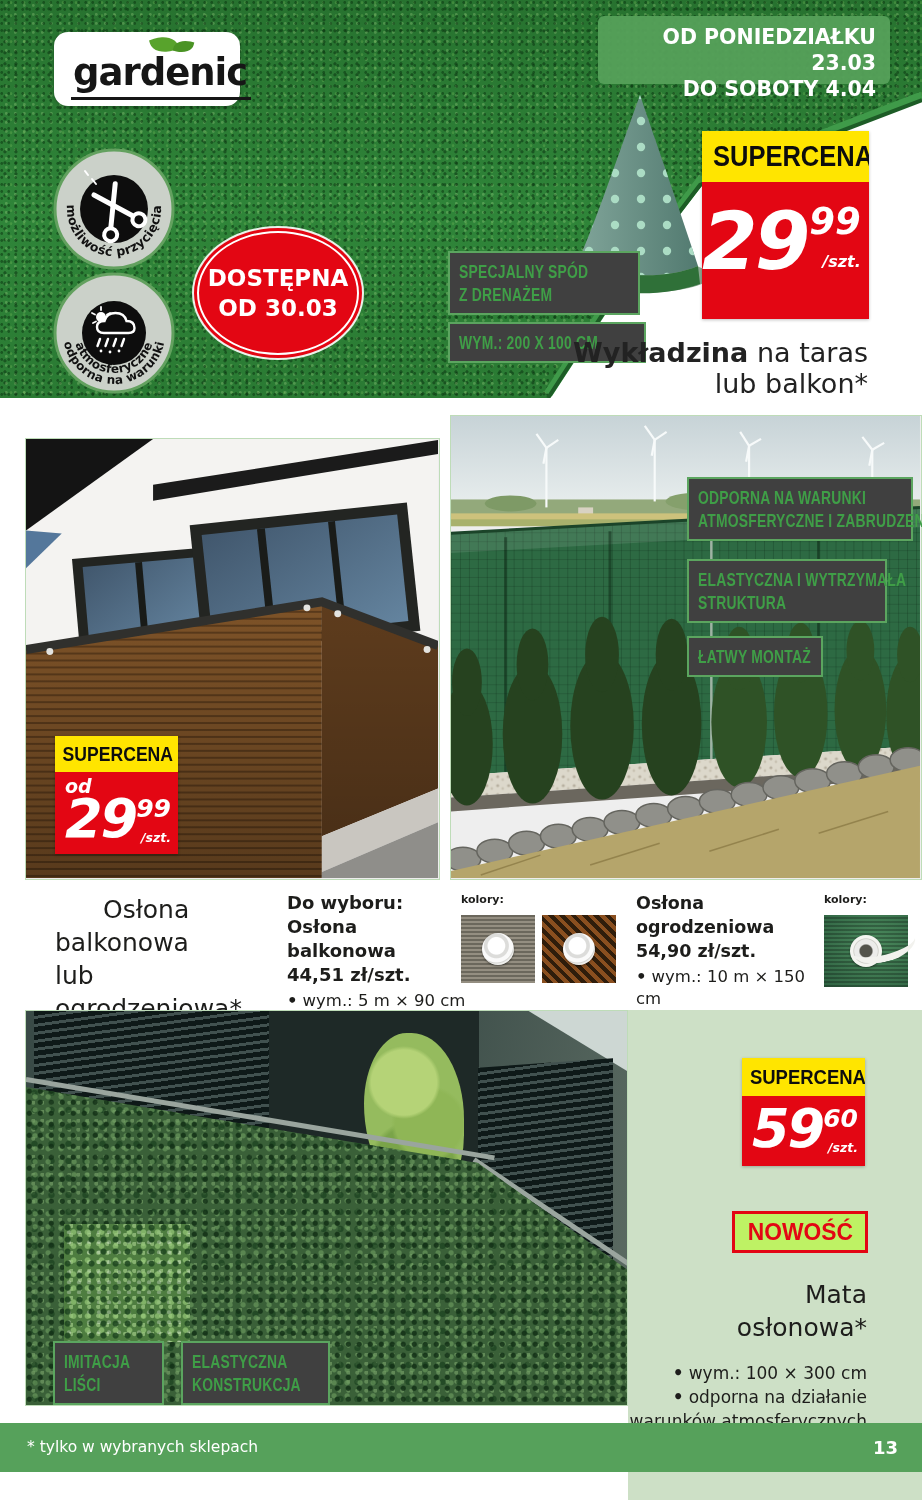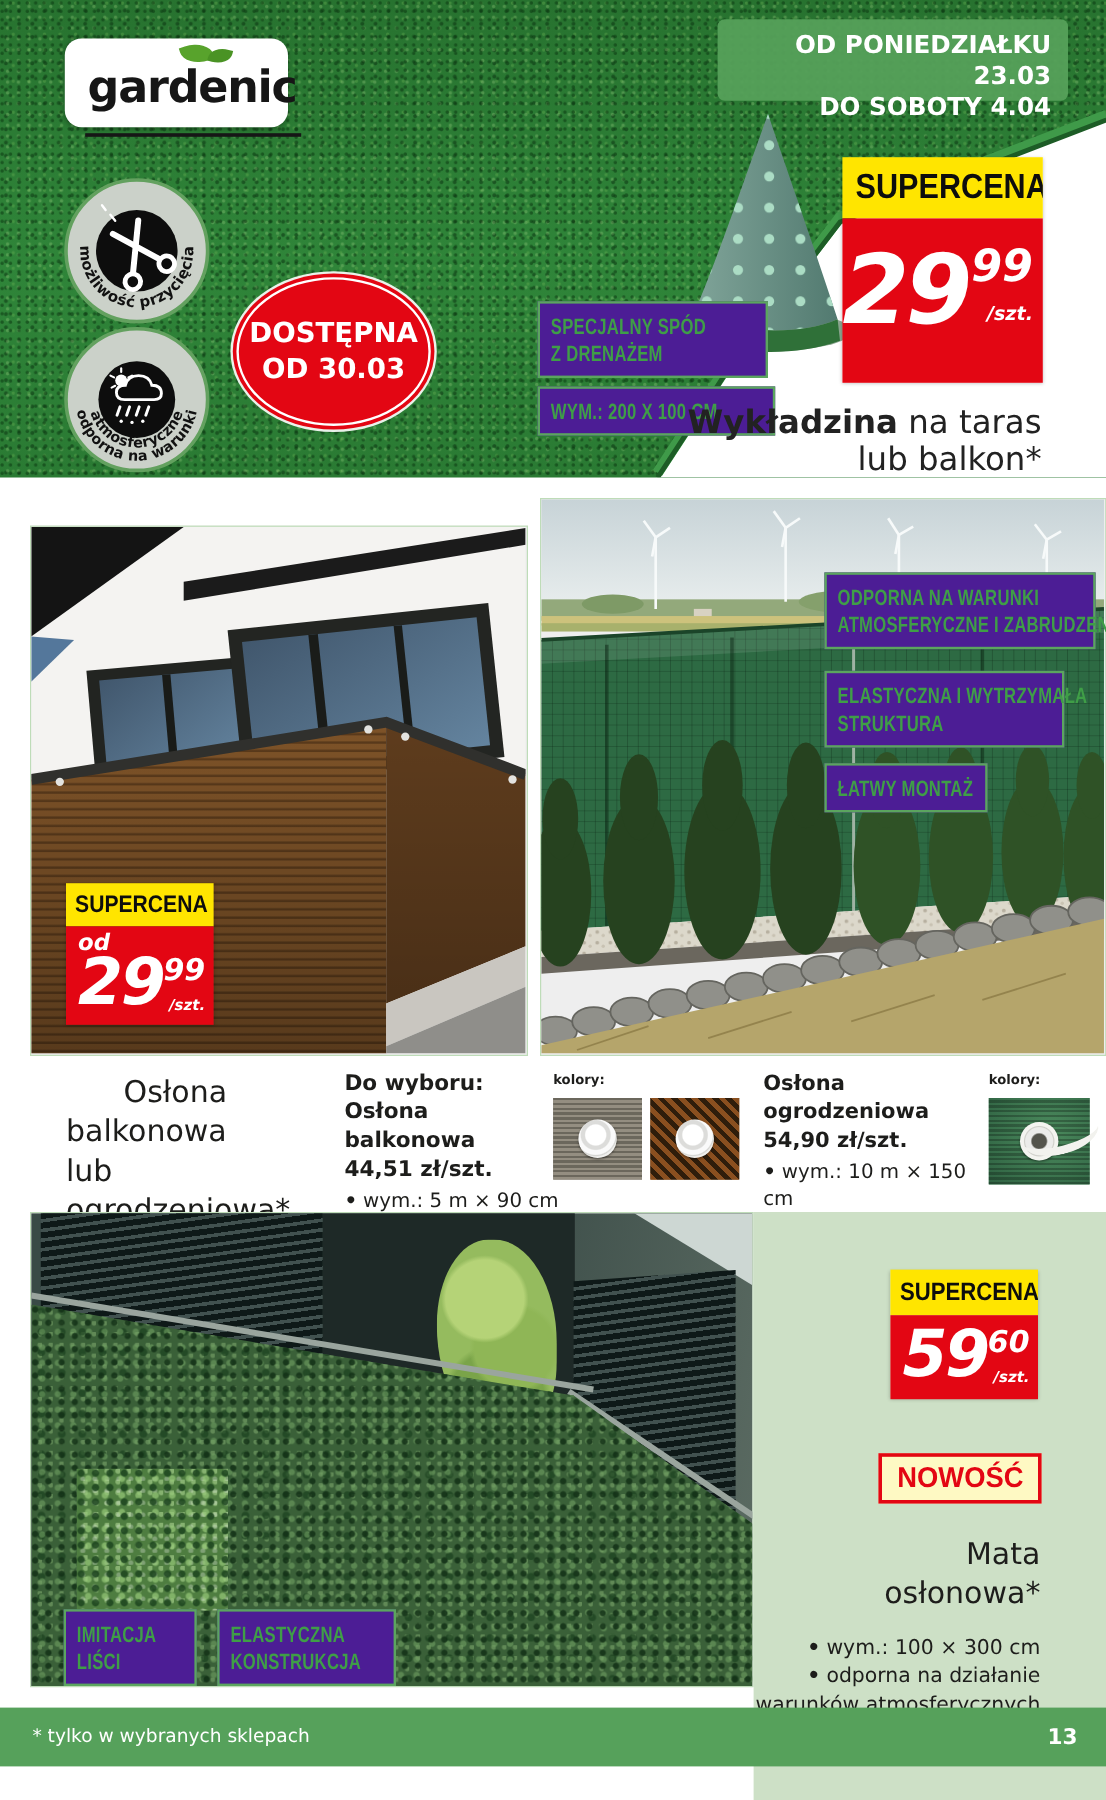--- a/index.html
+++ b/index.html
@@ -21,7 +21,7 @@
   .logo{position:absolute;left:54px;top:32px;width:186px;height:74px;background:#fff;
         border-radius:14px;box-shadow:0 1px 4px rgba(0,0,0,.3);}
   .logo-text{position:absolute;left:17px;top:21px;font-size:37px;font-weight:bold;color:#161616;
-        letter-spacing:-1px;border-bottom:3px solid #161616;padding:0 4px 17px 2px;line-height:1.1;}
+        letter-spacing:-1px;border-bottom:3px solid #161616;padding:0 4px 3px 2px;line-height:1.1;}
   .leaf{position:absolute;background:#58a32c;}
   .leaf1{left:97px;top:4px;width:26px;height:17px;border-radius:0 80% 0 80%;transform:rotate(-18deg);}
   .leaf2{left:120px;top:8px;width:19px;height:13px;border-radius:80% 0 80% 0;transform:rotate(14deg);background:#4a9324;}

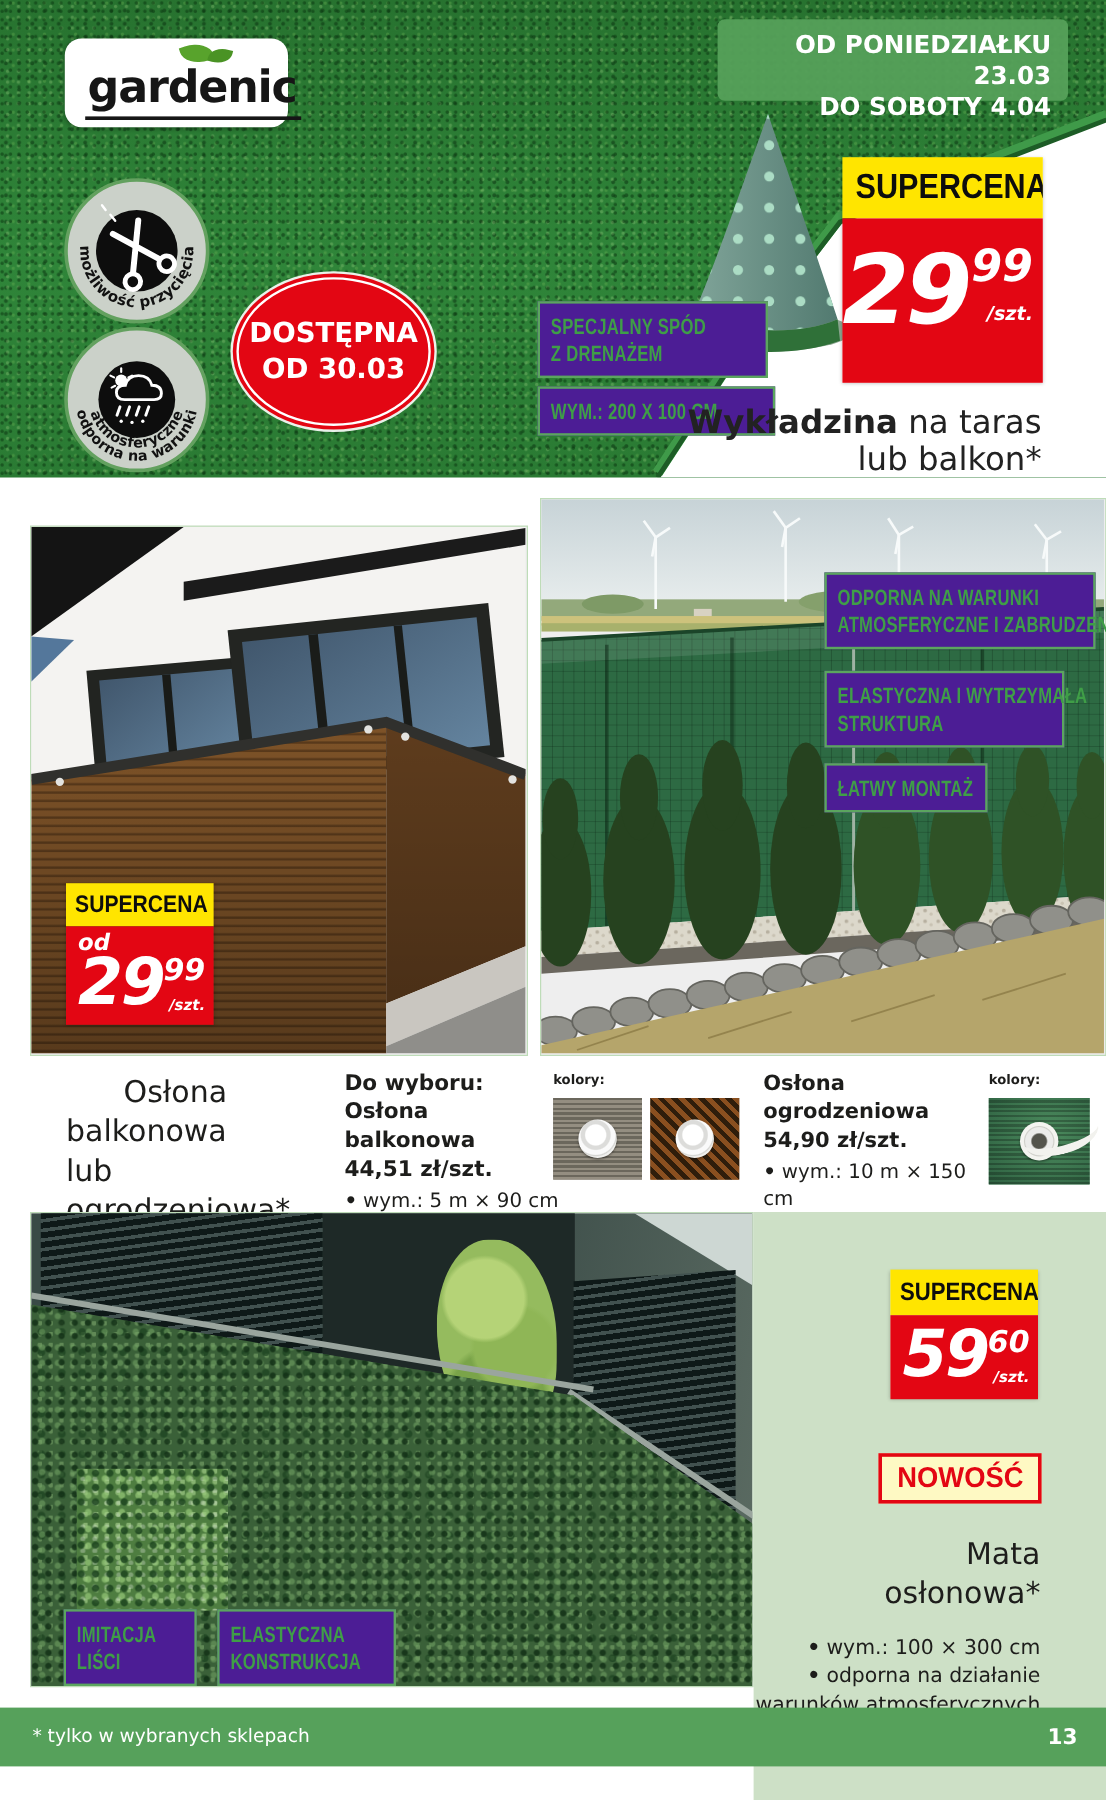--- a/index.html
+++ b/index.html
@@ -35,7 +35,7 @@
         border:2px solid #fff;border-radius:50%;box-shadow:0 0 0 3px #e30613,0 0 0 5px rgba(255,255,255,.9);
         display:flex;flex-direction:column;align-items:center;justify-content:center;
         color:#fff;font-weight:bold;font-size:23px;line-height:30px;box-sizing:border-box;}
-  .gbox{position:absolute;background:#4c1d95;border:2px solid #5ba55f;color:#3f9e47;
+  .gbox{position:absolute;background:#404040;border:2px solid #5ba55f;color:#3f9e47;
         font-family:"Liberation Sans",sans-serif;font-weight:bold;font-size:18.5px;line-height:1.25;
         padding:7px 9px;box-sizing:border-box;}
   .gbox .cnd{display:block;transform:scaleX(.75);transform-origin:left center;white-space:nowrap;letter-spacing:.3px;}

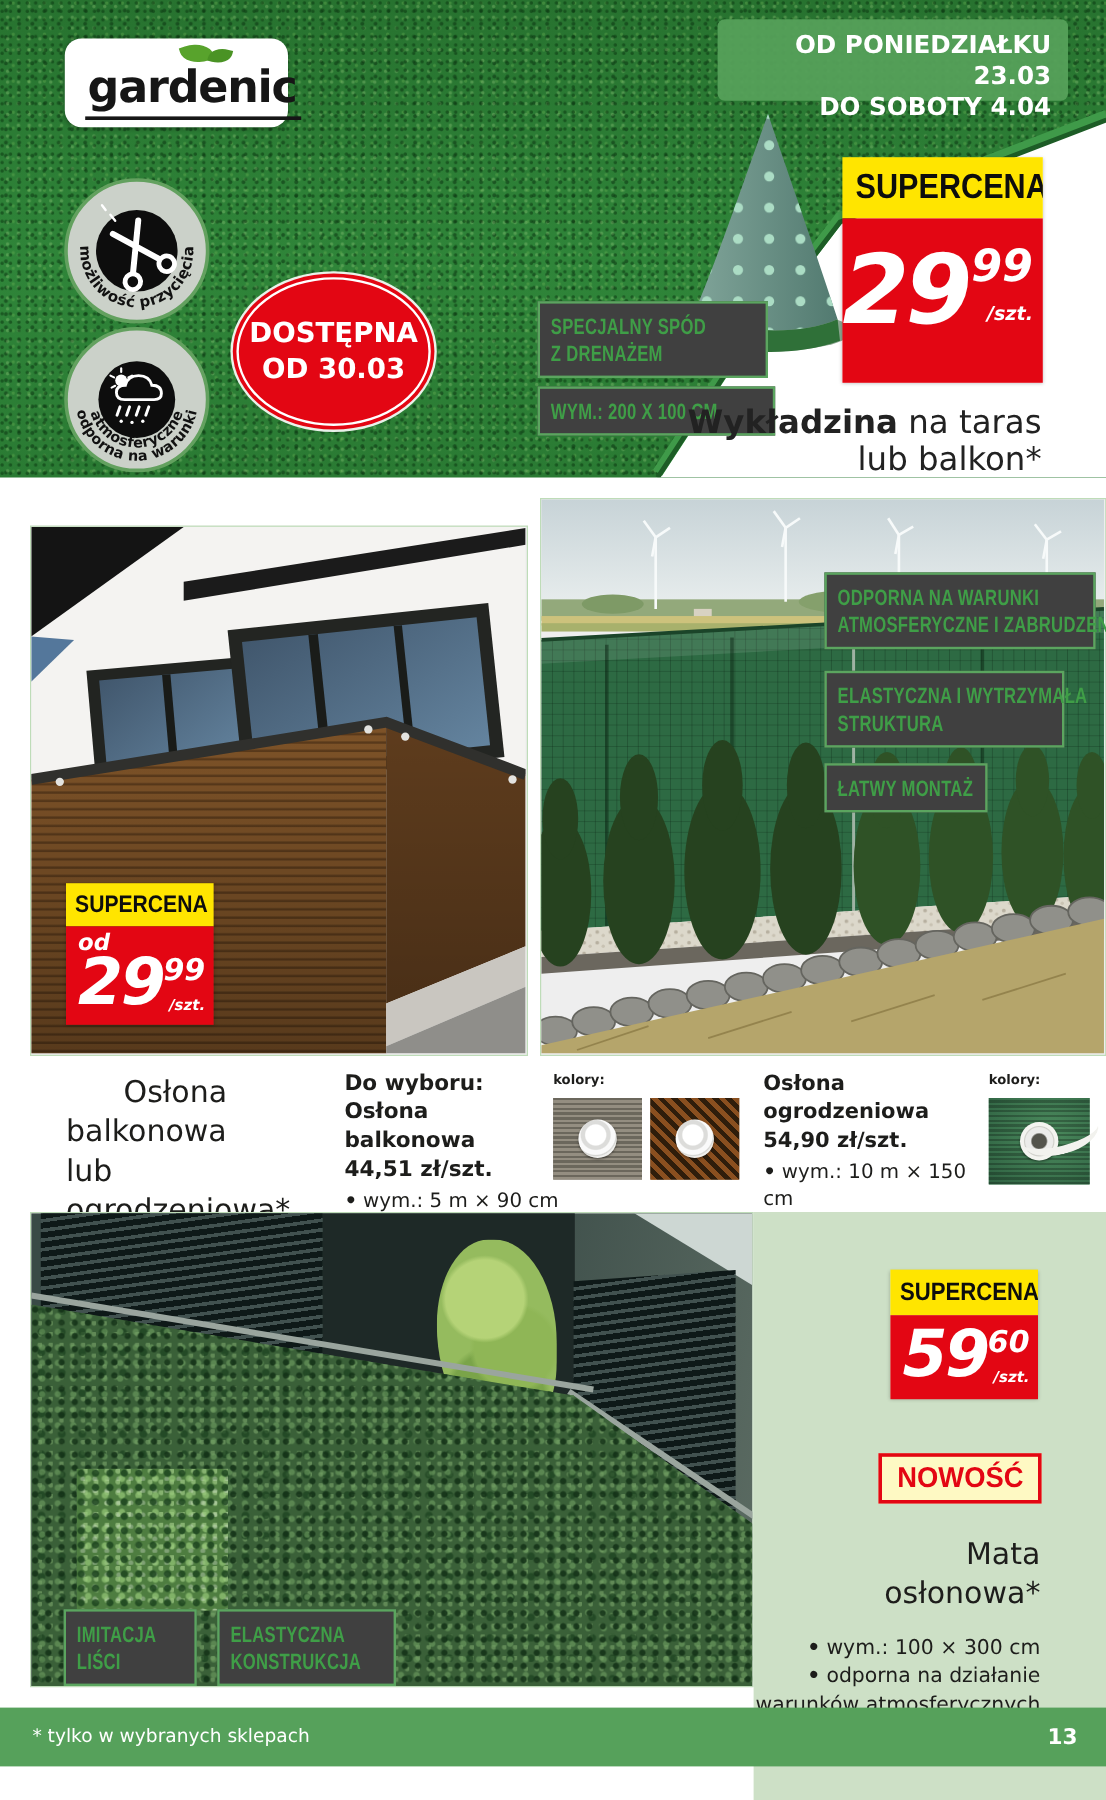--- a/index.html
+++ b/index.html
@@ -145,7 +145,7 @@
       background-size:12px 12px,14px 14px,10px 10px,9px 9px;}
   .bfeat0{left:53px;top:1341px;width:111px;}
   .bfeat1{left:181px;top:1341px;width:149px;}
-  .nowosc{position:absolute;left:732px;top:1211px;width:136px;height:42px;background:#fef9c3;
+  .nowosc{position:absolute;left:732px;top:1211px;width:136px;height:42px;background:#bef264;
       border:3px solid #e30613;box-sizing:border-box;color:#e30613;font-weight:bold;font-size:24px;
       line-height:35px;text-align:center;font-family:"Liberation Sans",sans-serif;}
   .nowosc span{display:inline-block;transform:scaleX(.95);}

